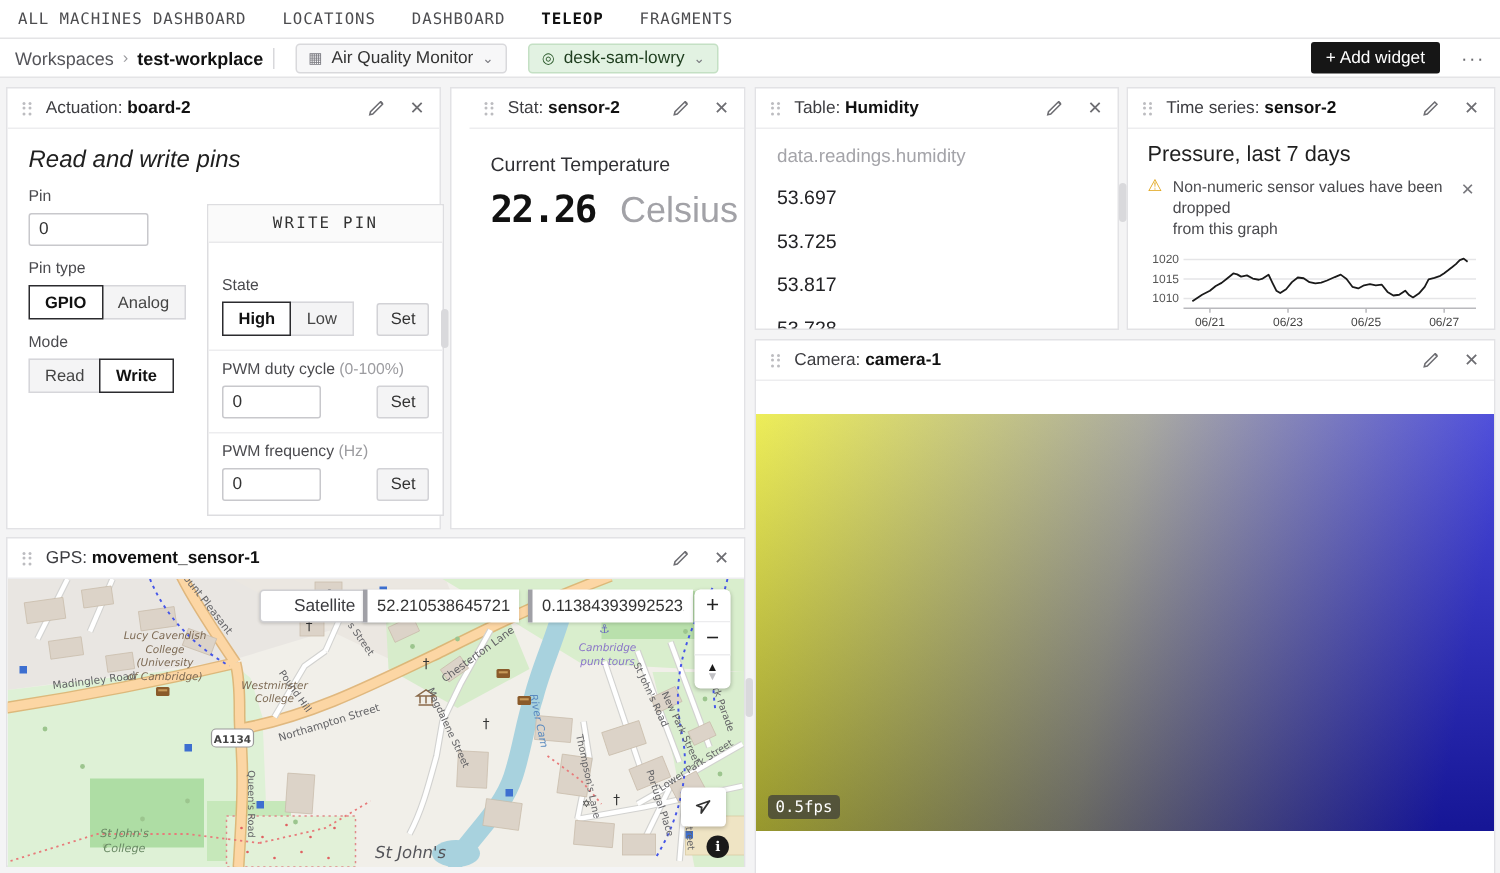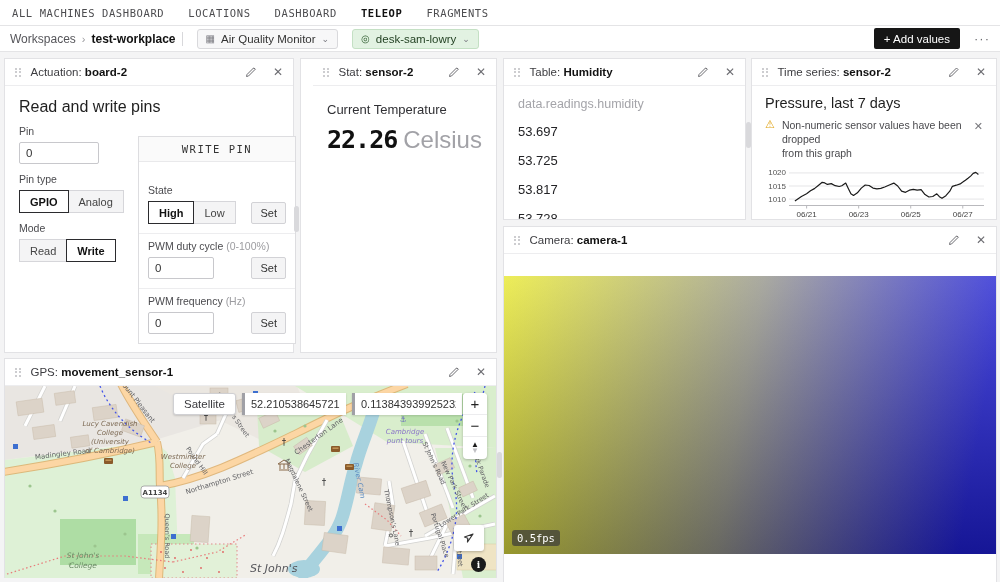--- a/index.html
+++ b/index.html
@@ -153,7 +153,7 @@
     <span class="chev">⌄</span>
   </span>
   <span class="toolbar-right">
-    <button class="add-widget">+ Add values</button>
+    <button class="add-widget">+ Add widget</button>
     <span class="more-dots">···</span>
   </span>
 </div>

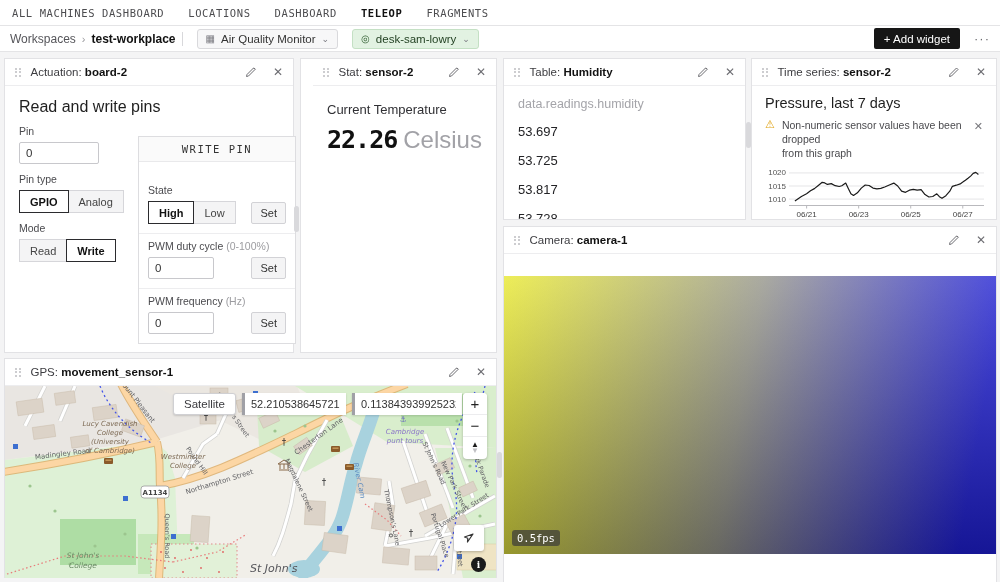--- a/index.html
+++ b/index.html
@@ -46,7 +46,7 @@
   
   #w-actuation { left:4px; top:58px; width:290px; height:295px; }
   .act-body { position:relative; padding:12px 14px; }
-  .act-h { font-size:16px; color:#1f1f1f; font-weight:400; margin-bottom:4px; }
+  .act-h { font-size:16px; color:#1f1f1f; font-weight:400; margin-bottom:4px;font-style:italic; }
   .flabel { font-size:10.5px; color:#4a4a4e; margin:9px 0 5px; }
   .flabel .unit { color:#9c9ca0; }
   .tinput { height:22px; border:1px solid #c8c8cc; border-radius:2px; font-size:11.5px;

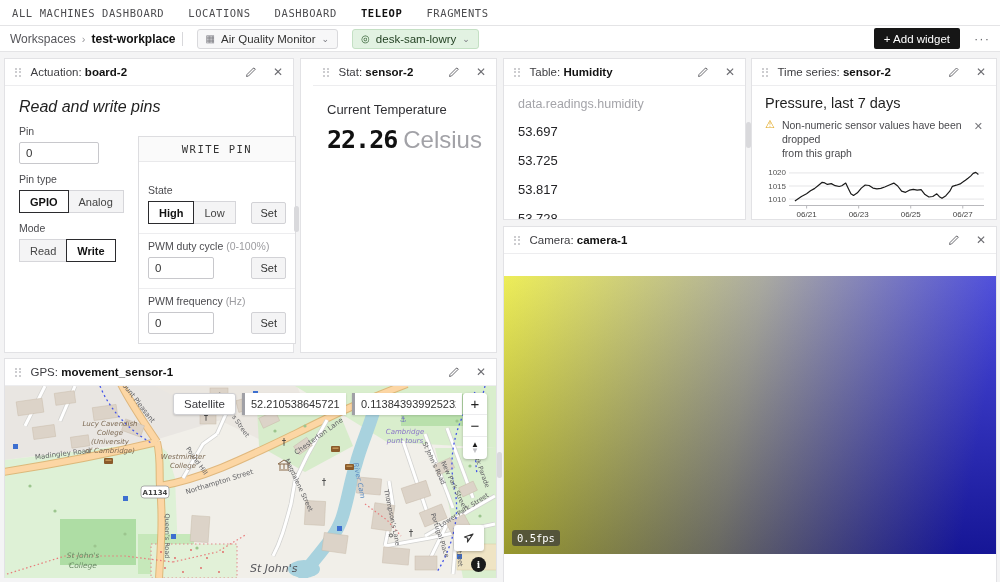--- a/index.html
+++ b/index.html
@@ -71,7 +71,7 @@
   #w-stat { left:300px; top:58px; width:197px; height:295px;padding-left:12px; }
   .stat-body { padding:16px 14px; }
   .stat-label { font-size:13px; color:#303034; margin-bottom:8px; }
-  .stat-row { display:flex; align-items:baseline; gap:6px; }
+  .stat-row { display:flex; align-items:baseline; gap:16px; }
   .stat-val { font-family:"DejaVu Sans Mono",monospace; font-weight:bold; font-size:25px; color:#111;
     letter-spacing:-1px; }
   .stat-unit { font-size:24px; color:#a2a2a7; font-weight:400; }

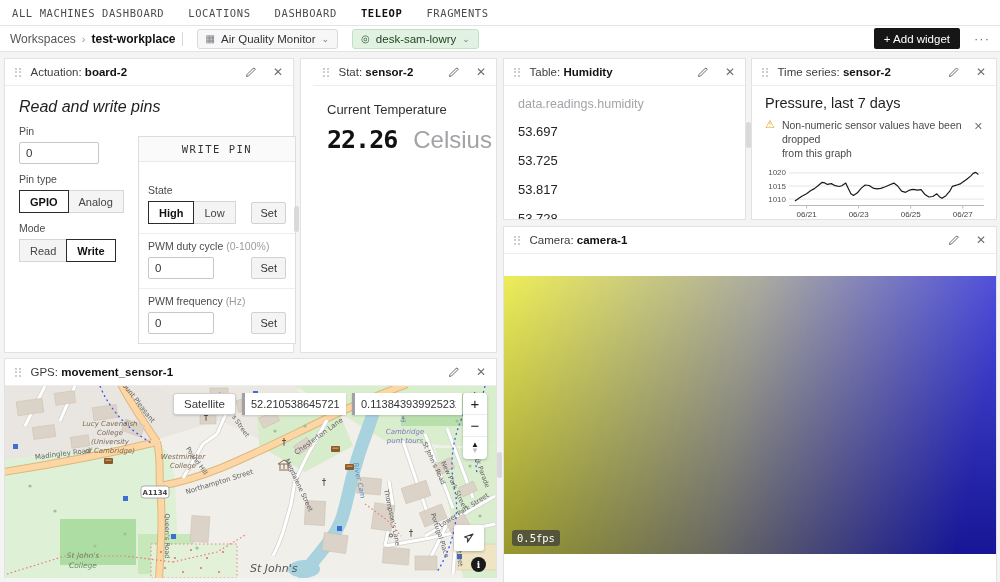--- a/index.html
+++ b/index.html
@@ -105,7 +105,7 @@
   #w-gps { left:4px; top:358px; width:493px; height:220px; }
   .map-wrap { position:absolute; left:0; top:27px; width:491px; height:192px; overflow:hidden; cursor:grab; }
   .map-ovl { position:absolute; display:flex; align-items:center; }
-  .sat-btn { left:168px; top:34px; height:22px; padding:0 10px; background:#fff; border:1px solid #d0d0d3;
+  .sat-btn { left:168px; top:34px; height:22px; padding:0 22px; background:#fff; border:1px solid #d0d0d3;
     border-radius:3px; font-size:11.5px; color:#3a3a3e; box-shadow:0 1px 2px rgba(0,0,0,.15); cursor:pointer; }
   .coord { top:34px; height:22px; background:#fff; border:none; border-left:3px solid #a0a0a6;
     box-shadow:0 1px 2px rgba(0,0,0,.15); font-size:11px; color:#333; padding:0 6px; position:absolute; }

